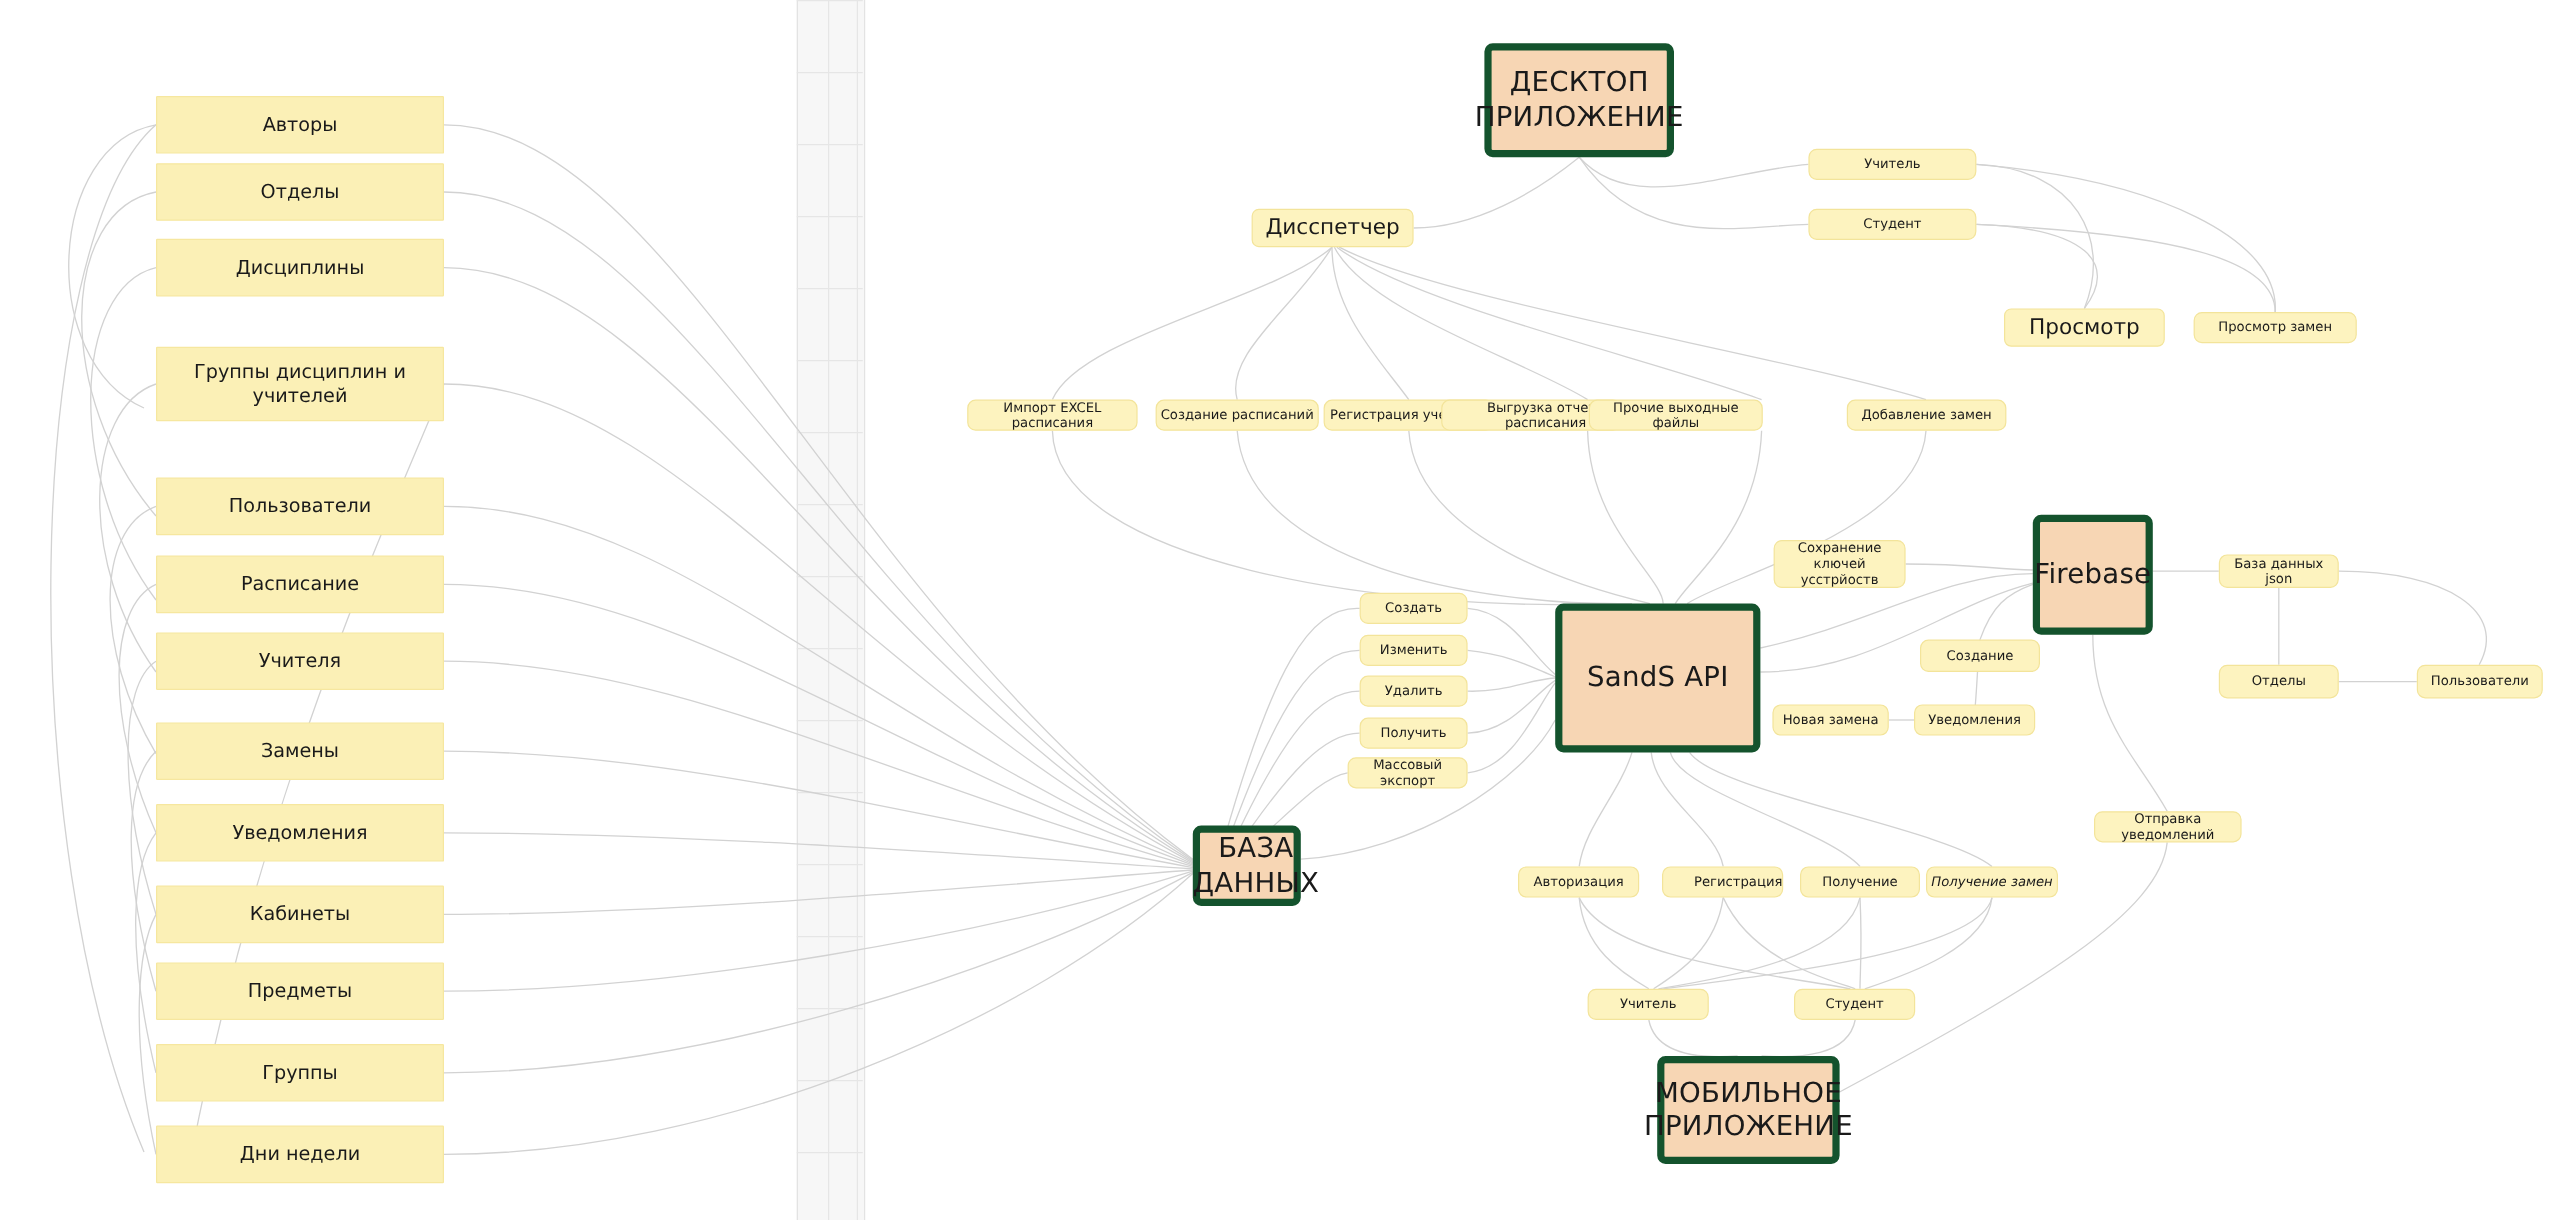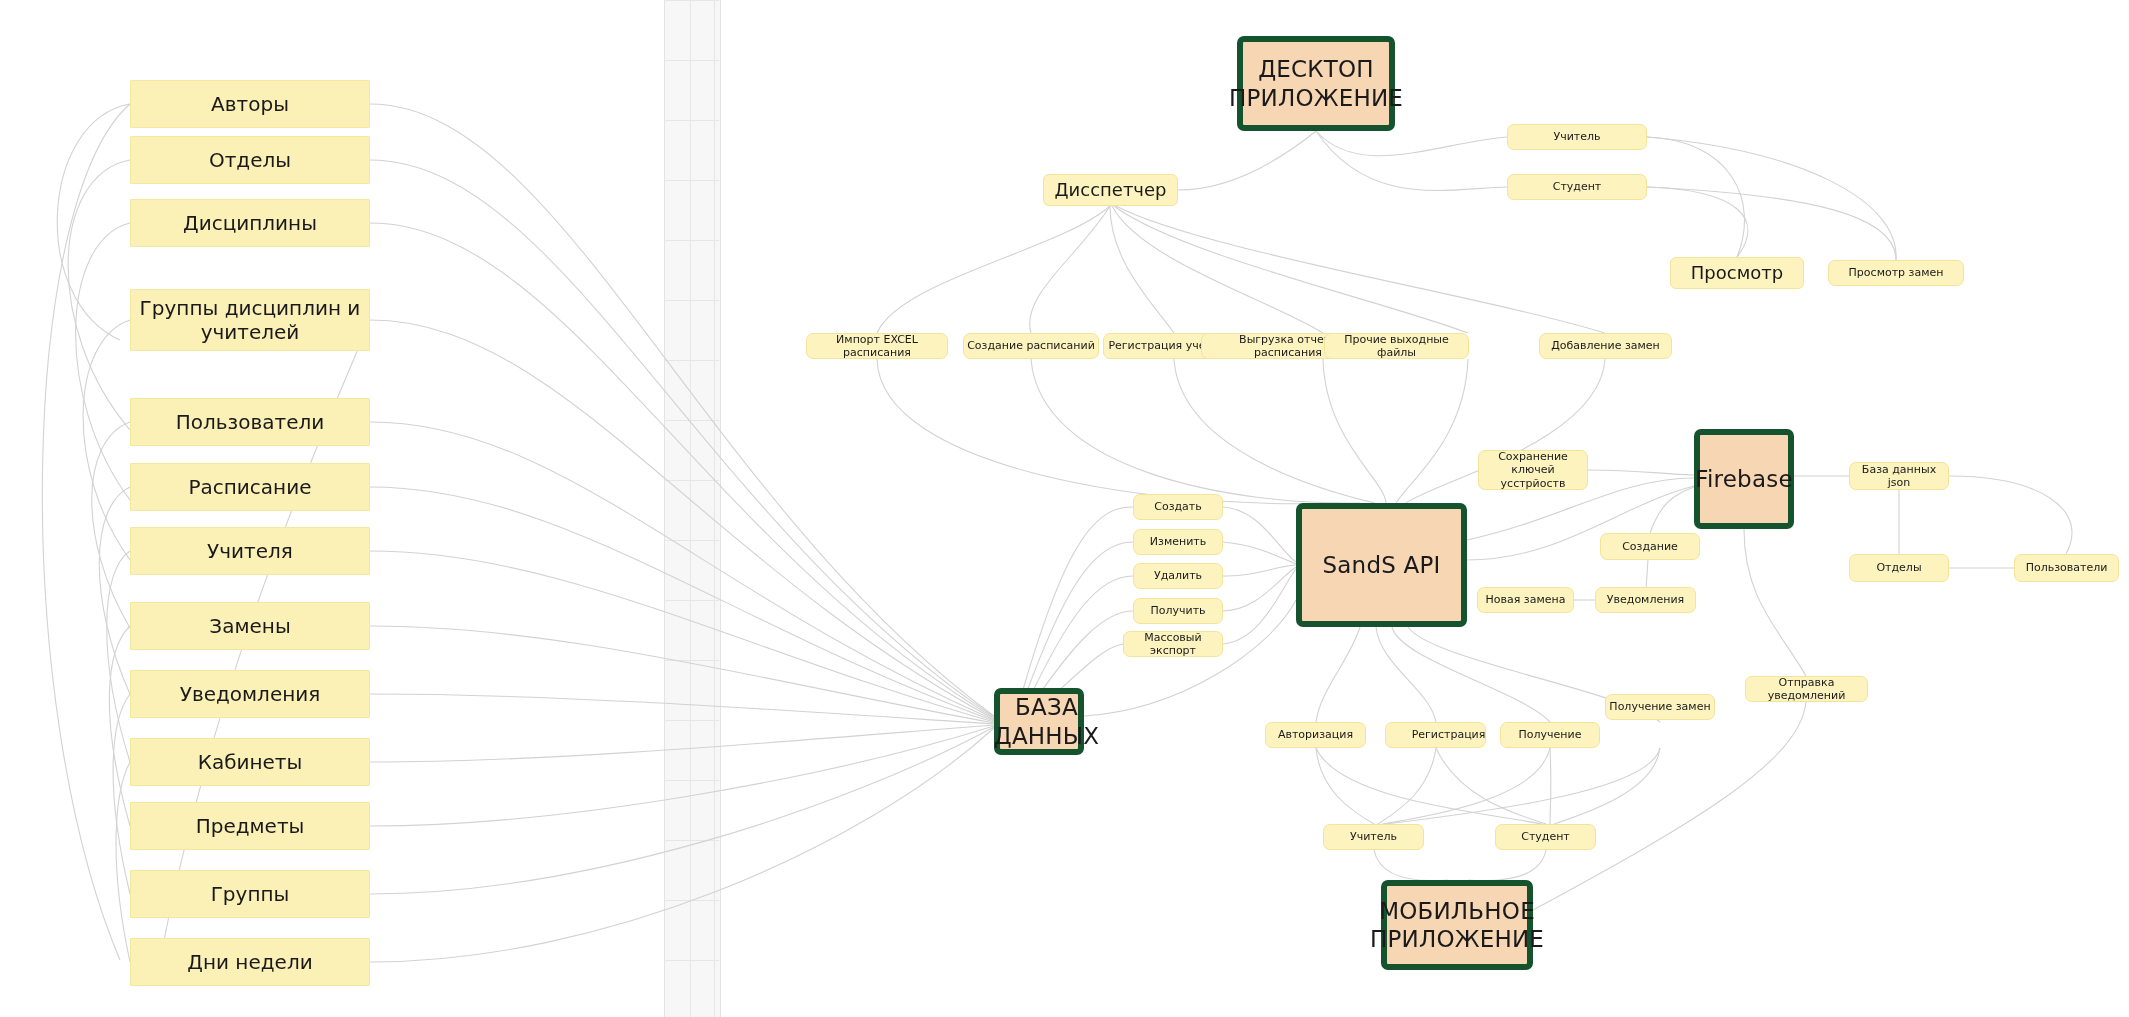--- a/index.html
+++ b/index.html
@@ -25,7 +25,7 @@
     background:#f7d6b4;border:6px solid #14532d;border-radius:7px;
     font-size:23px;letter-spacing:.2px;
   }
-  .node.left{border-radius:1px;font-size:20px;background:#fbf0b6;border-color:#f6e79f;}
+  .node.left{border-radius:1px;font-size:16px;background:#fbf0b6;border-color:#f6e79f;}
   .node.mid{border-radius:6px;font-size:18px;}
   .node.small{border-radius:7px;font-size:11px;}
 </style>

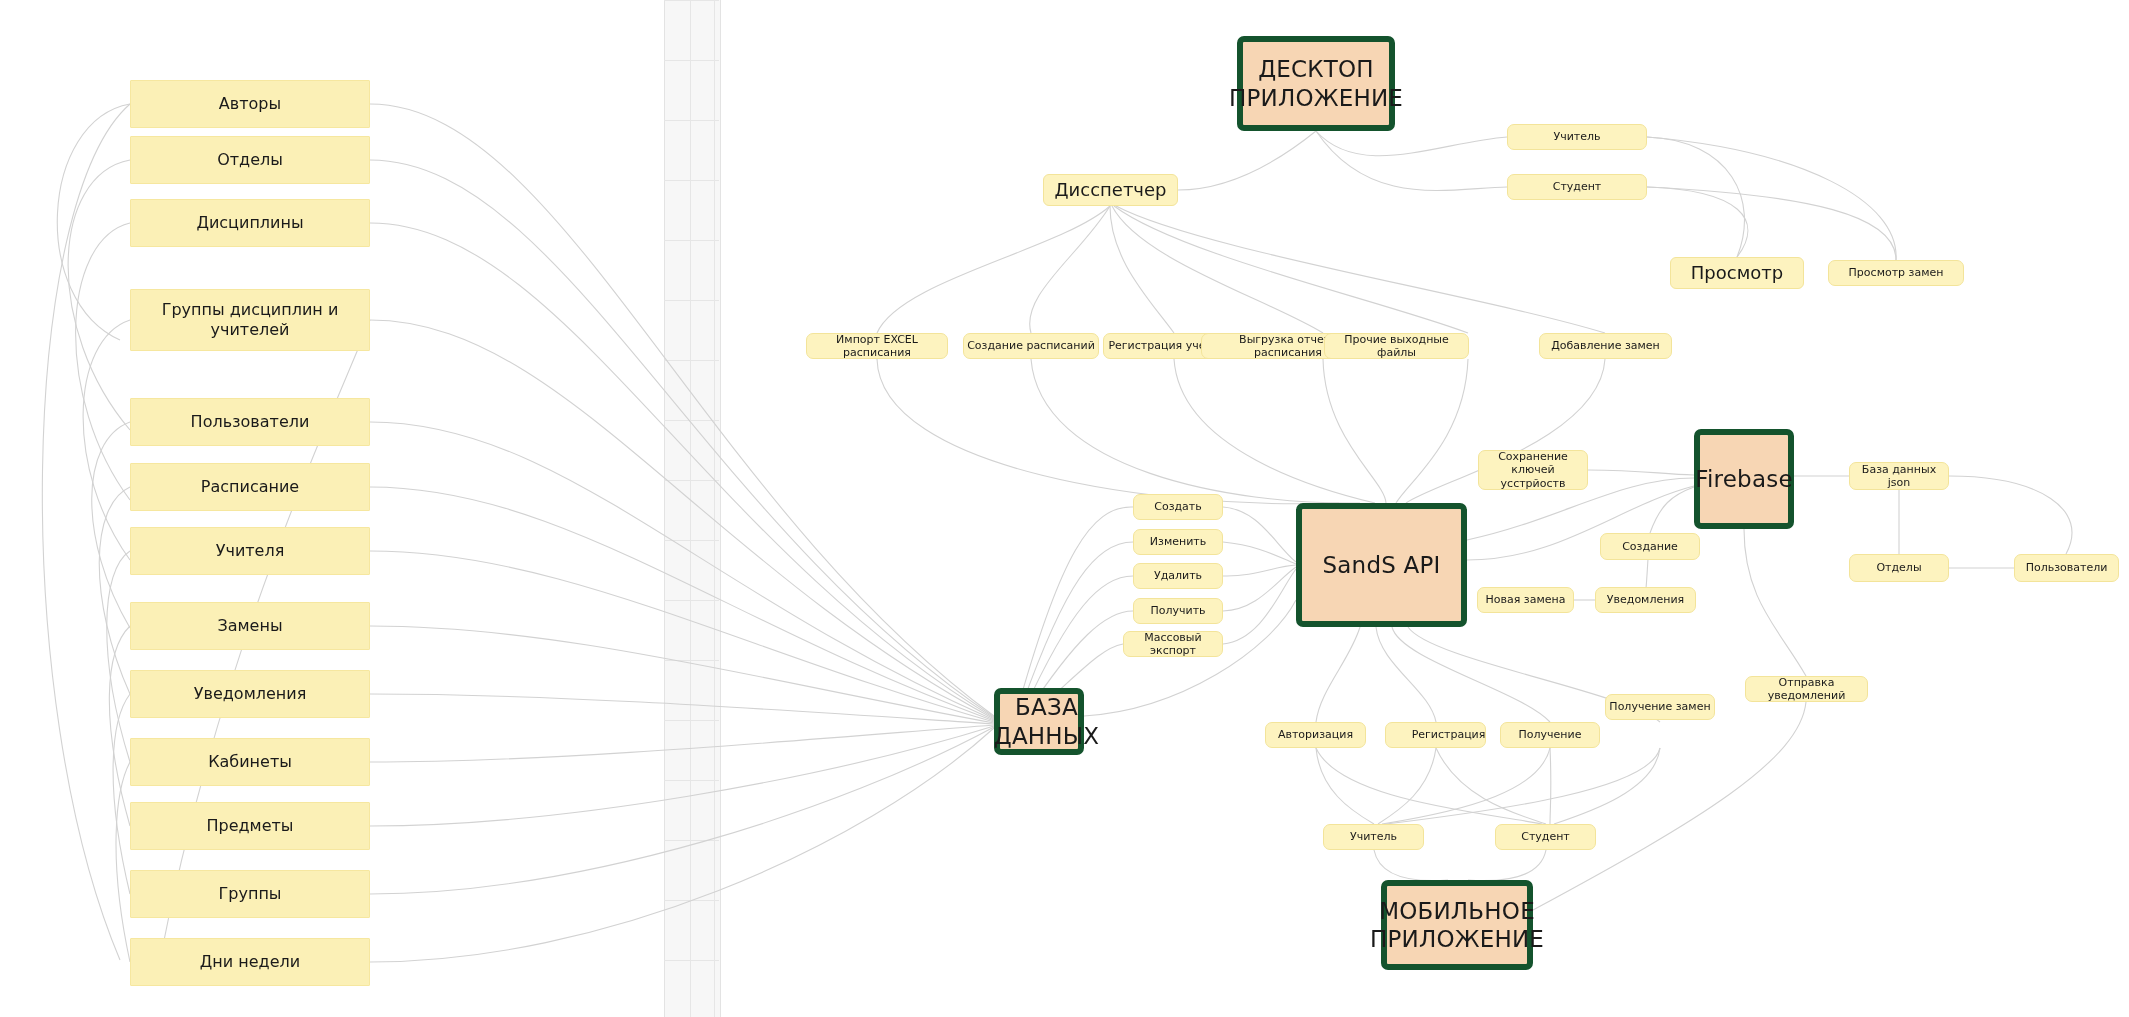--- a/index.html
+++ b/index.html
@@ -211,7 +211,7 @@
       <div class="node small" style="left: 1265px; top: 722px; width: 101px; height: 26px;">Авторизация</div>
       <div class="node small" style="left: 1385px; top: 722px; width: 101px; height: 26px; padding-left: 26px;">Регистрация</div>
       <div class="node small" style="left: 1500px; top: 722px; width: 100px; height: 26px;">Получение</div>
-      <div class="node small" style="left: 1605px; top: 694px; width: 110px; height: 26px;">Получение замен</div>
+      <div class="node small" style="left: 1605px; top: 722px; width: 110px; height: 26px; font-style: italic;">Получение замен</div>
       <div class="node small" style="left: 1323px; top: 824px; width: 101px; height: 26px;">Учитель</div>
       <div class="node small" style="left: 1495px; top: 824px; width: 101px; height: 26px;">Студент</div>
     </div>

